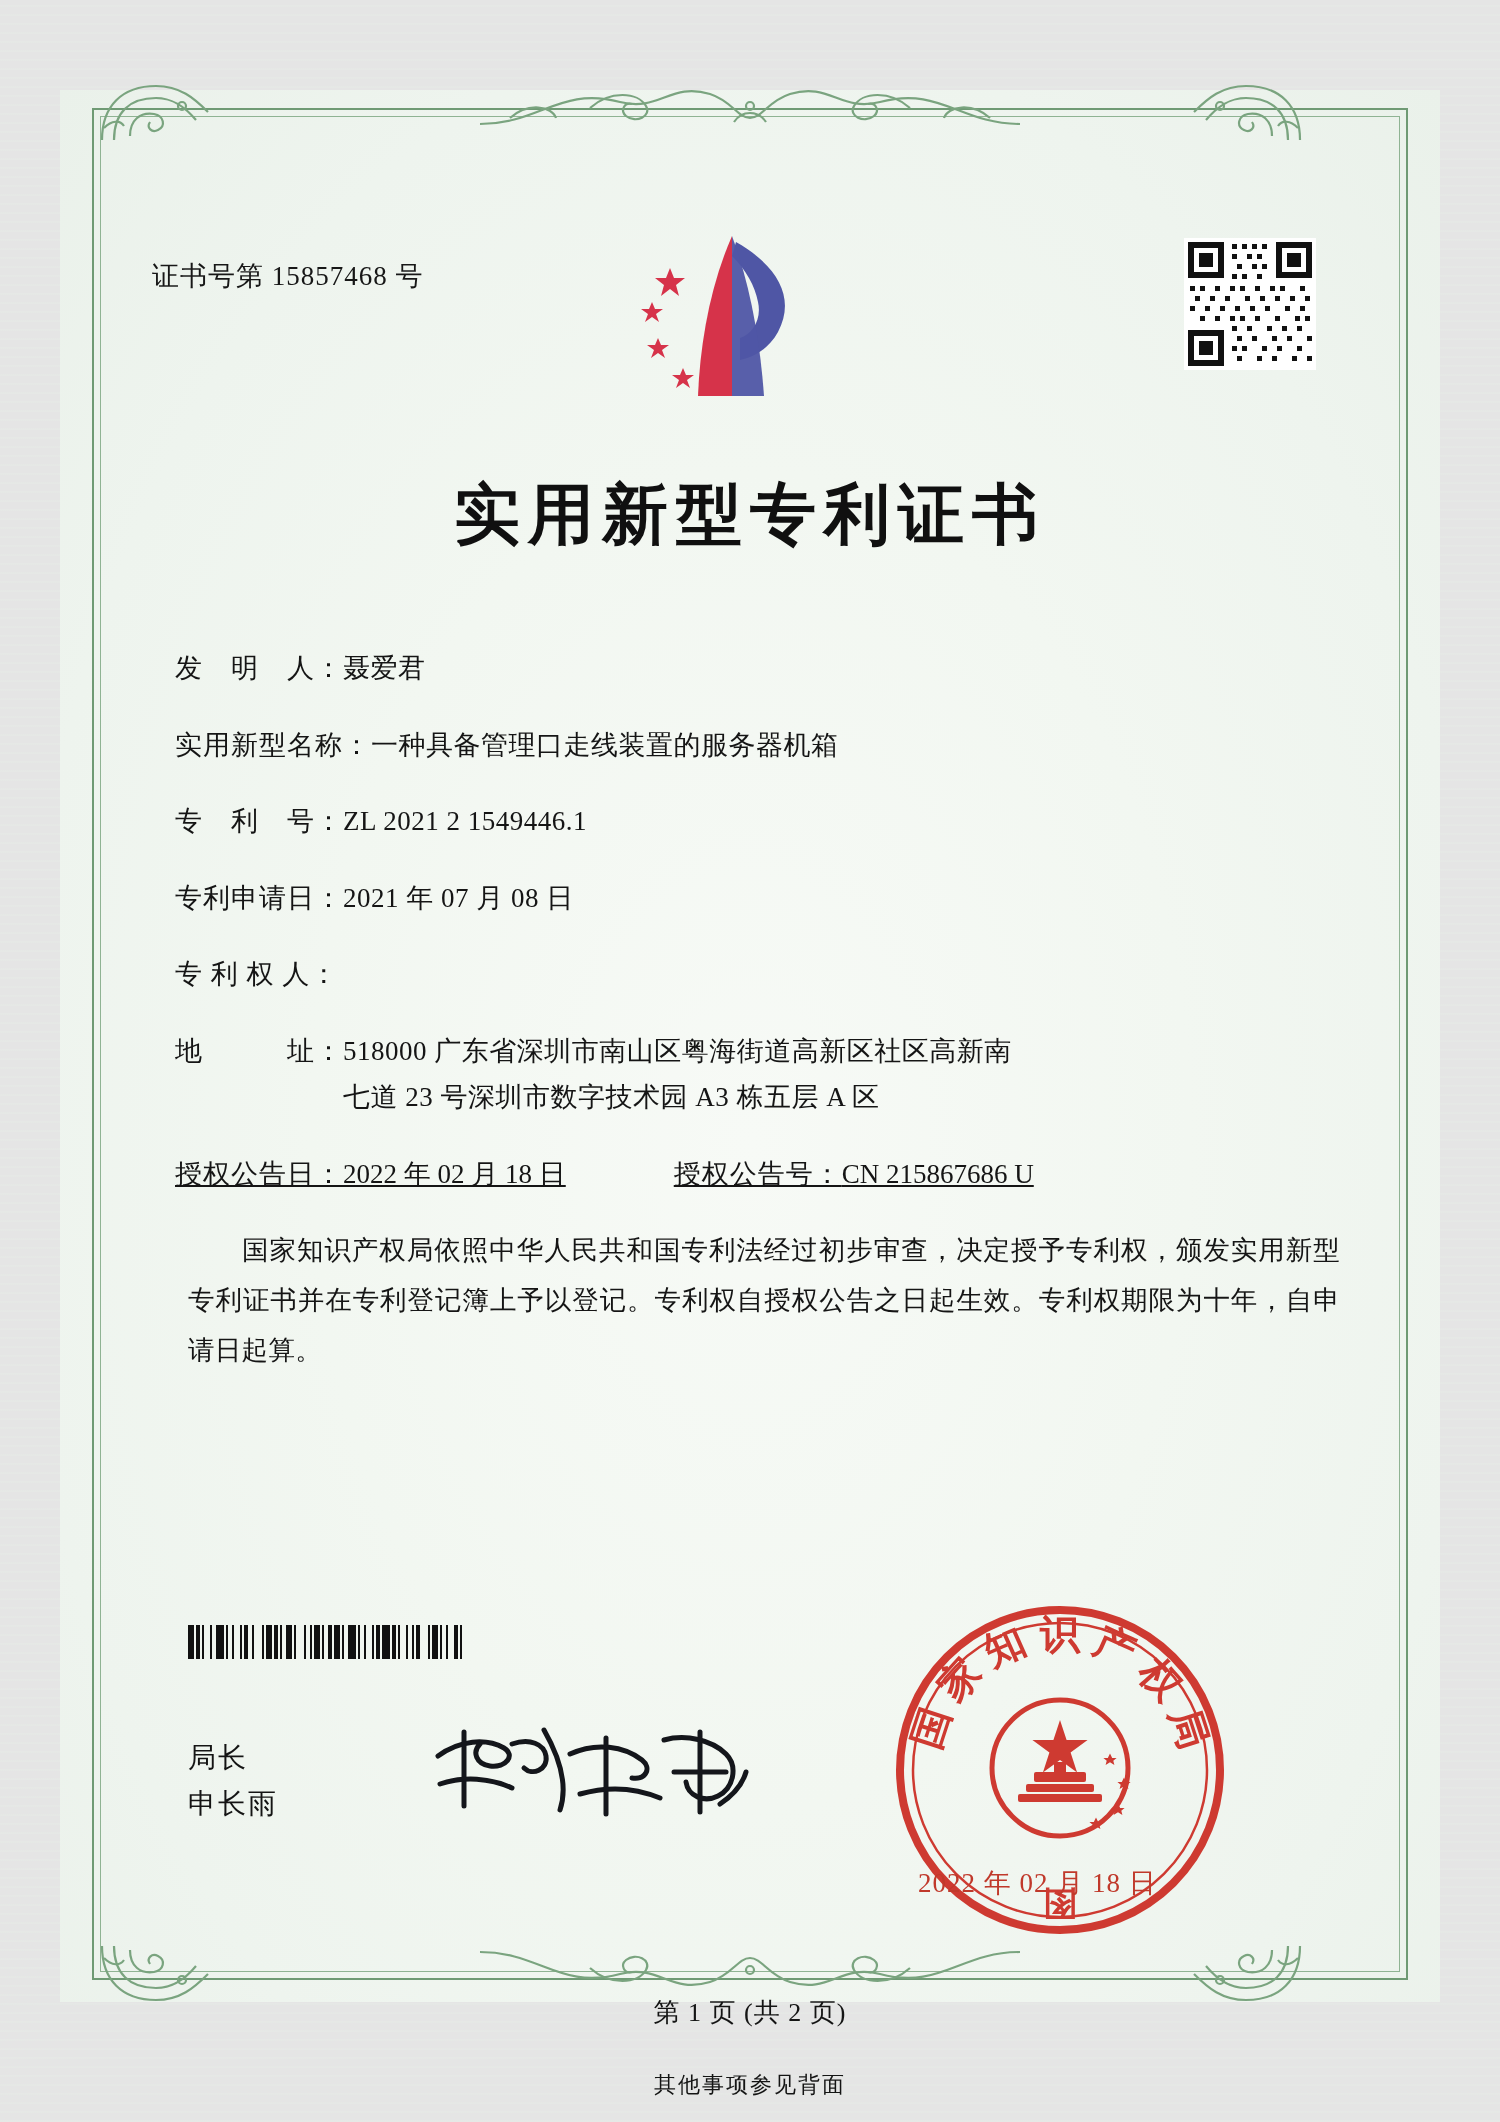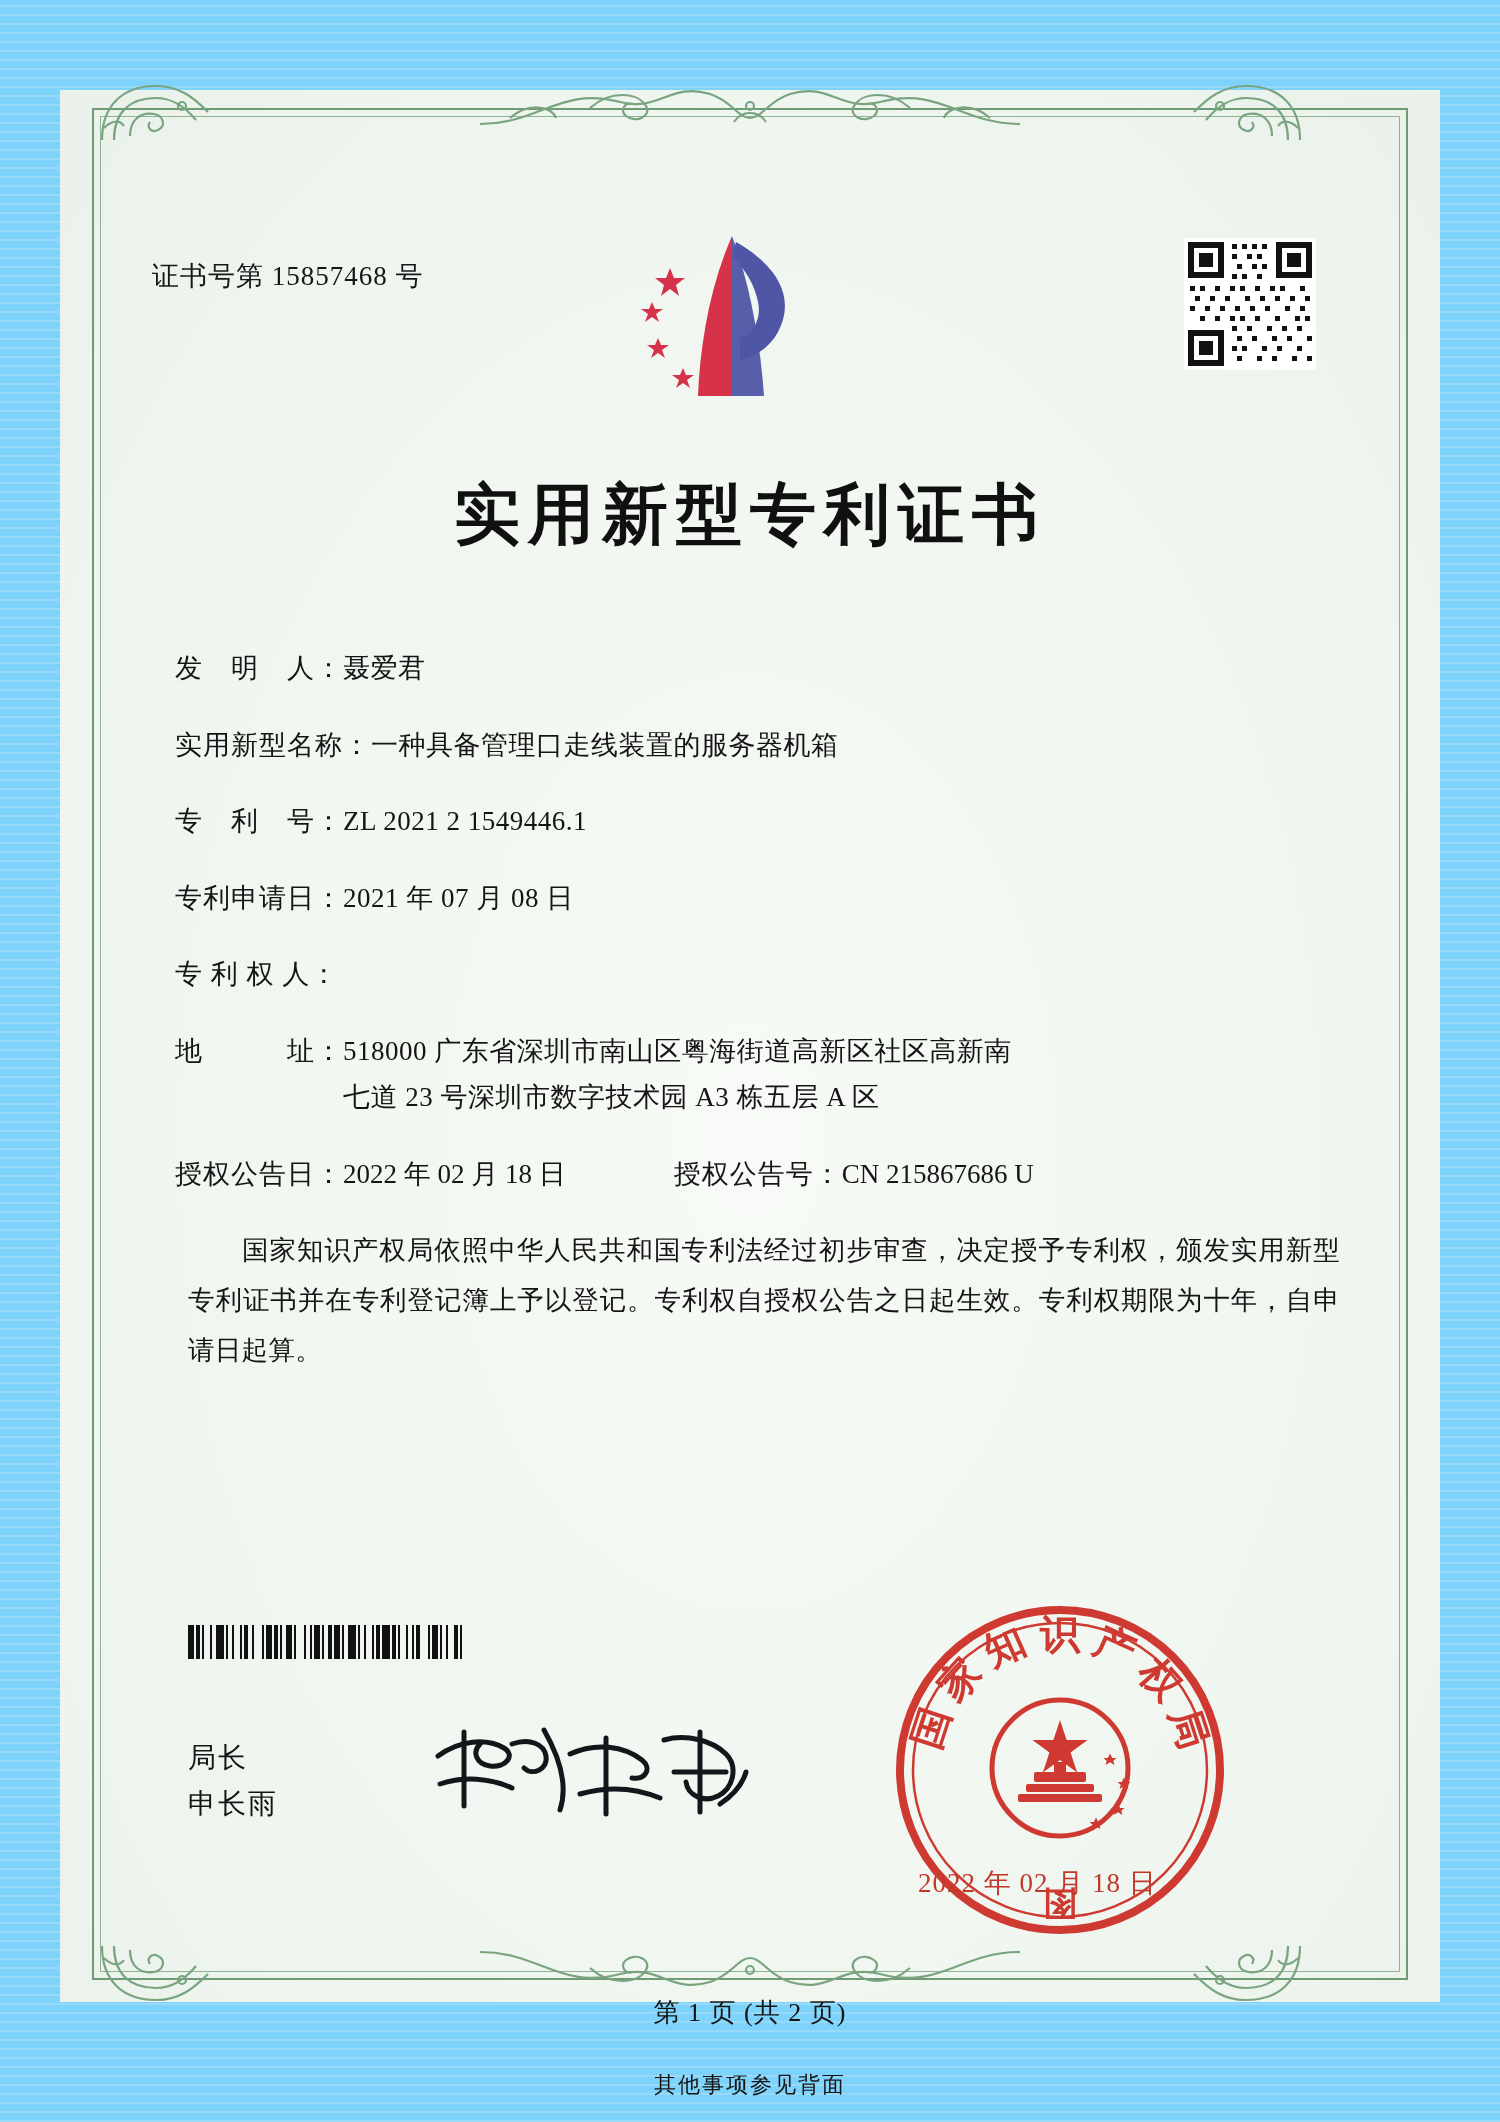--- a/index.html
+++ b/index.html
@@ -22,7 +22,7 @@
     left: 0; top: 0;
     width: 1500px;
     height: 2122px;
-    background: #7dd3fc;
+    background: #e5e5e5;
   }
 
   

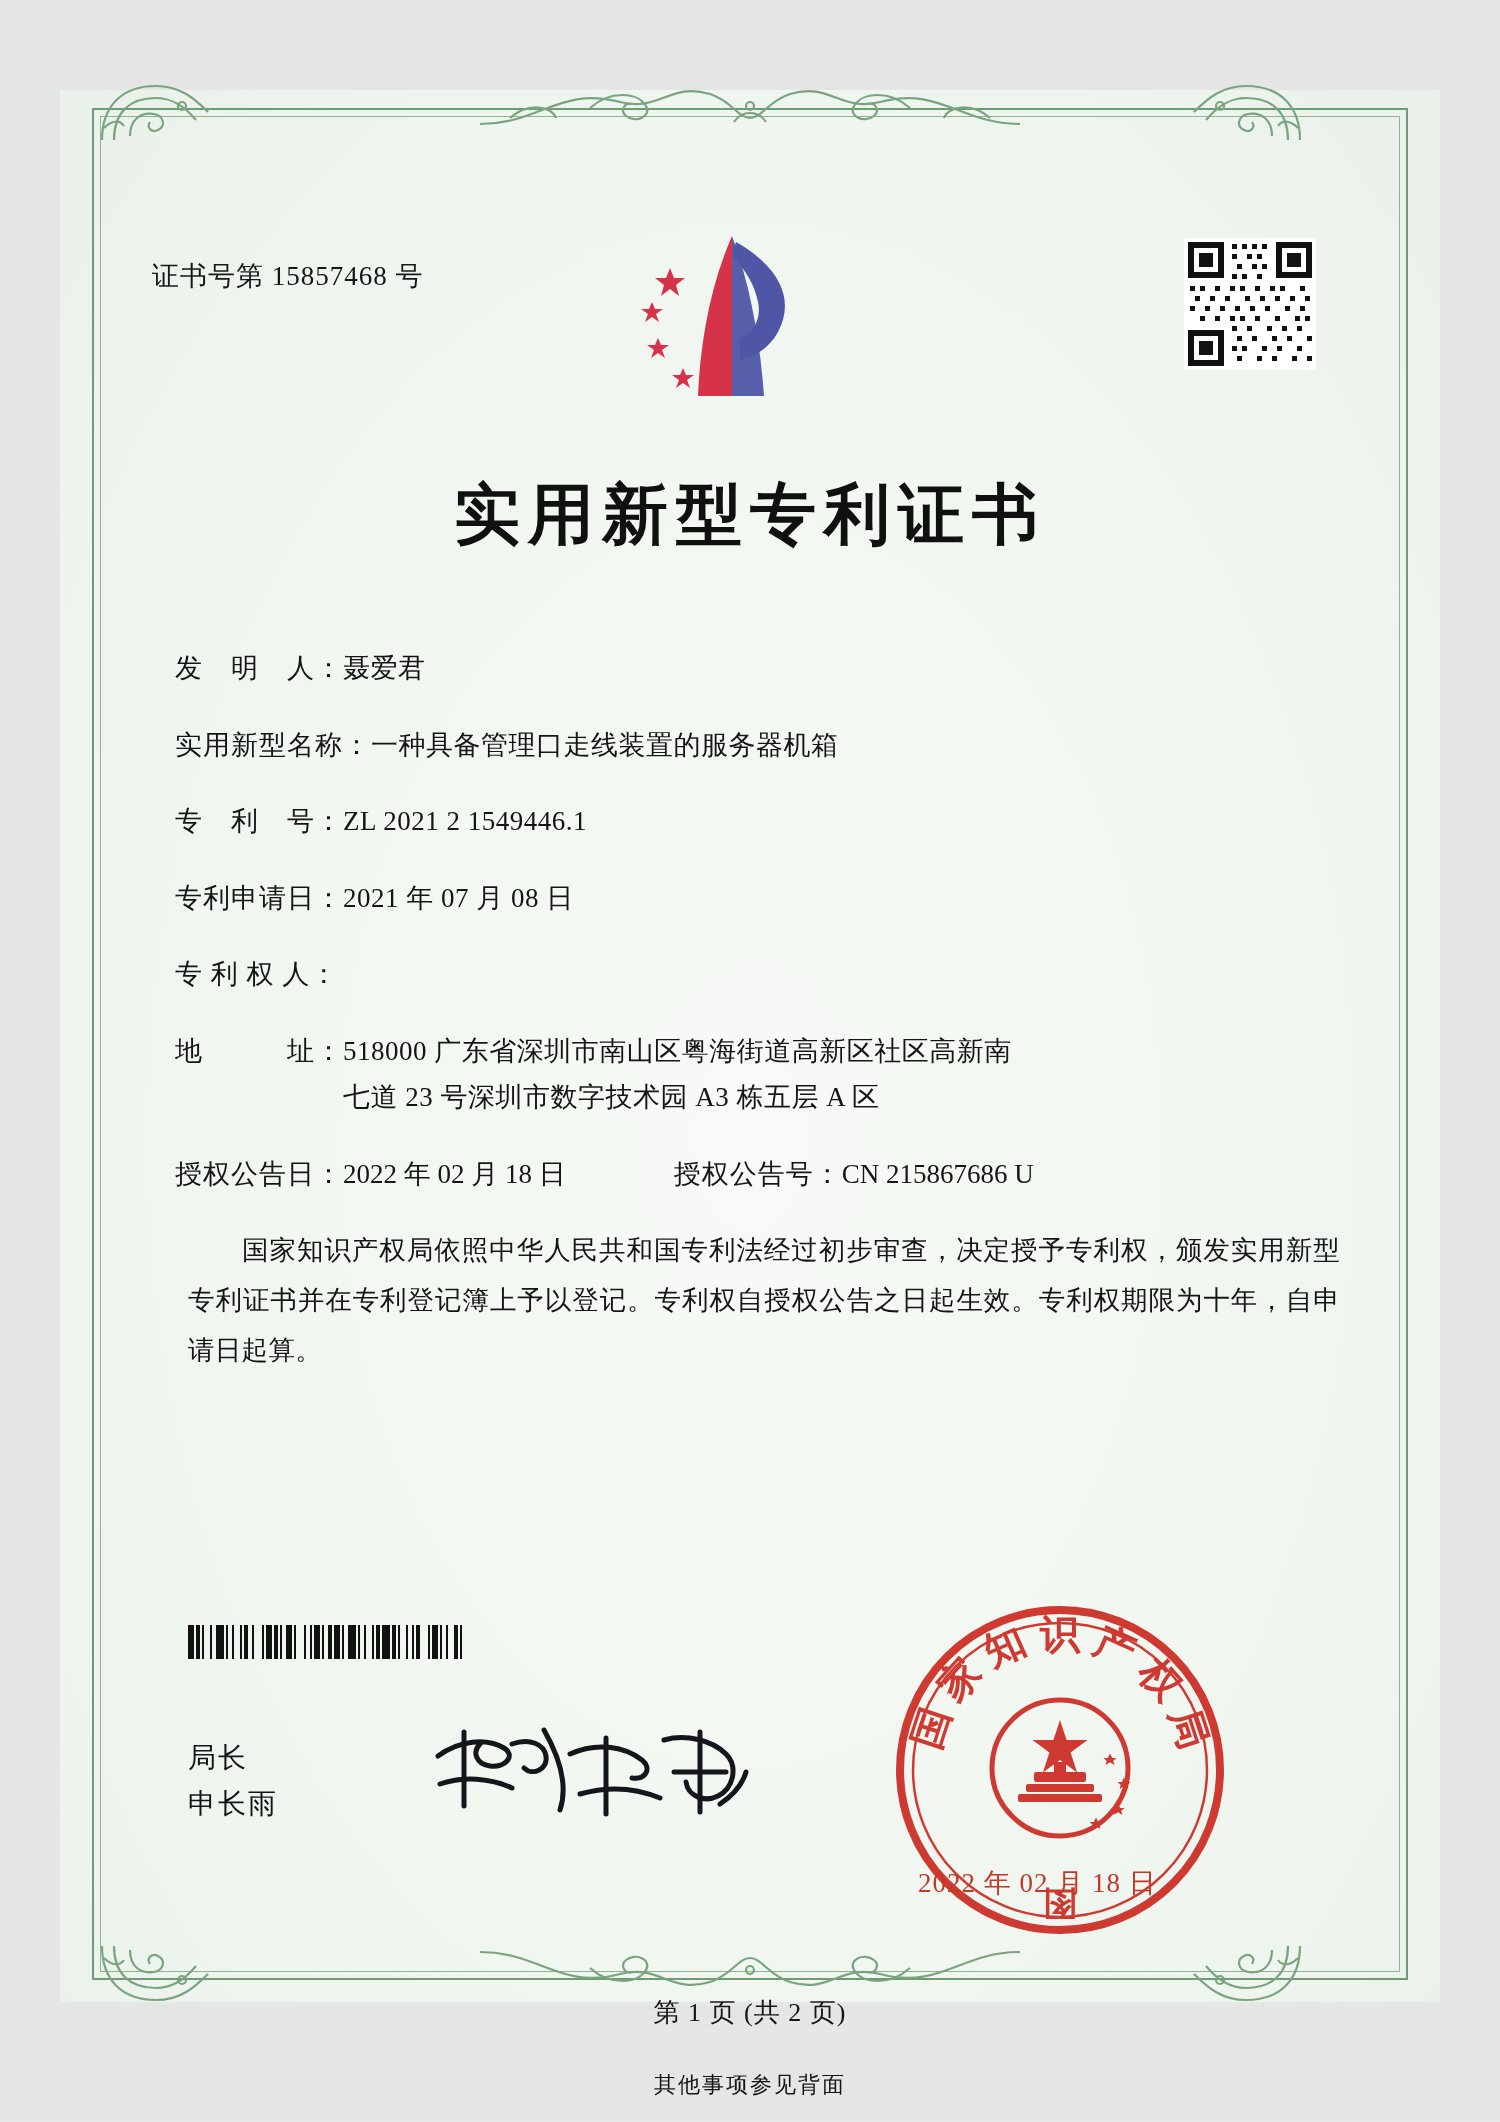--- a/index.html
+++ b/index.html
@@ -153,6 +153,7 @@
   .row-inline {
     display: flex;
     align-items: flex-start;
+    text-decoration: underline;
   }
   .inline-gap { width: 108px; }
 

